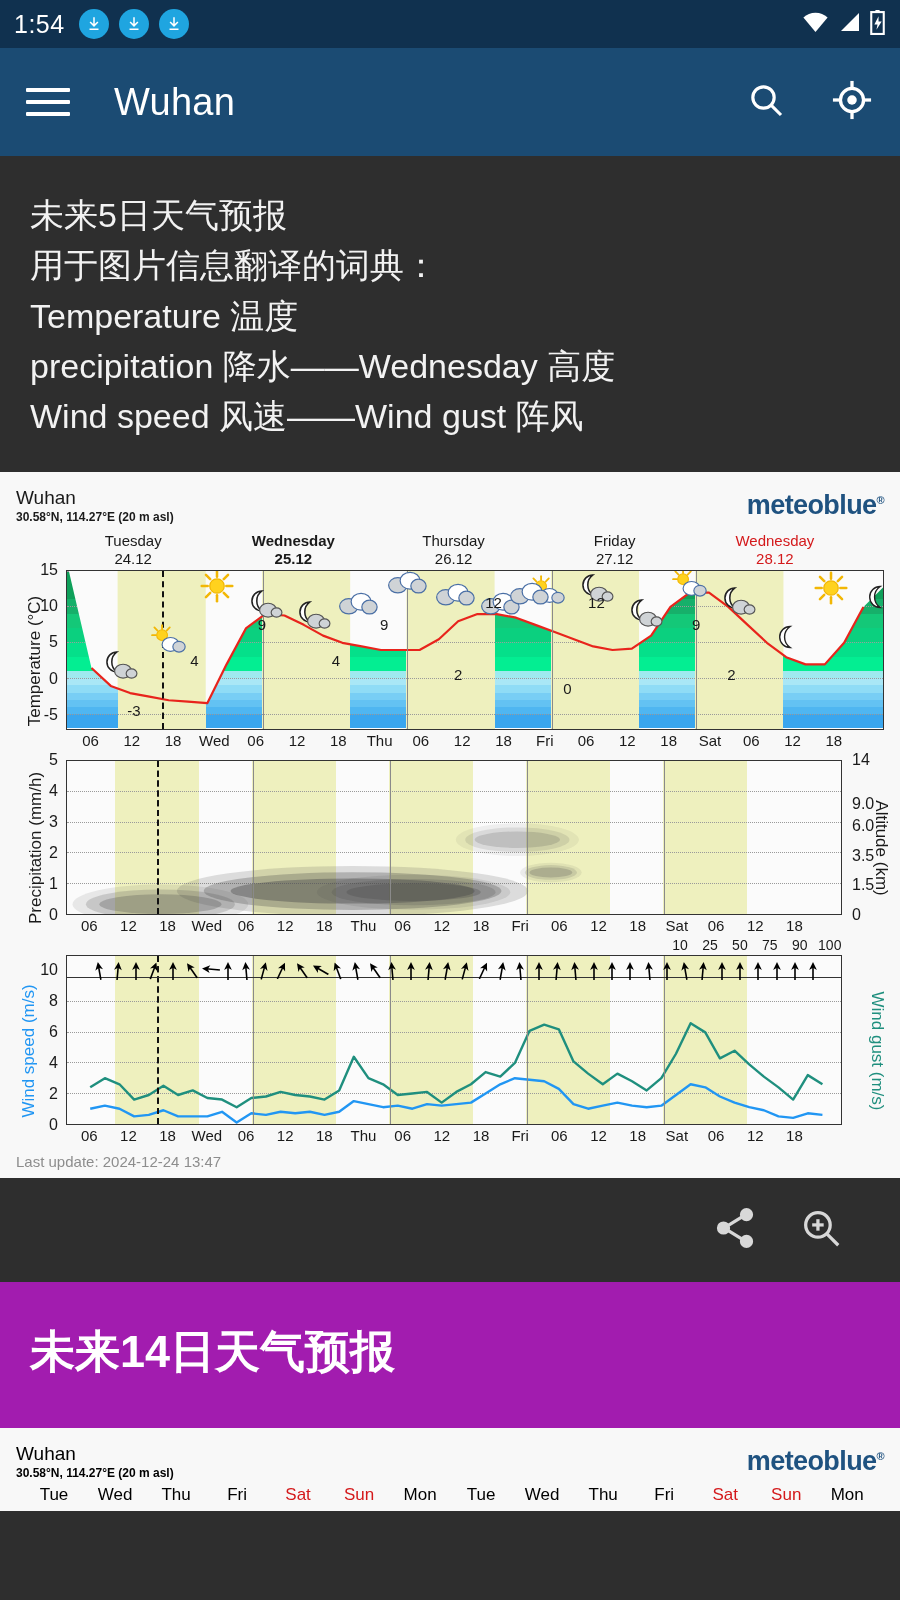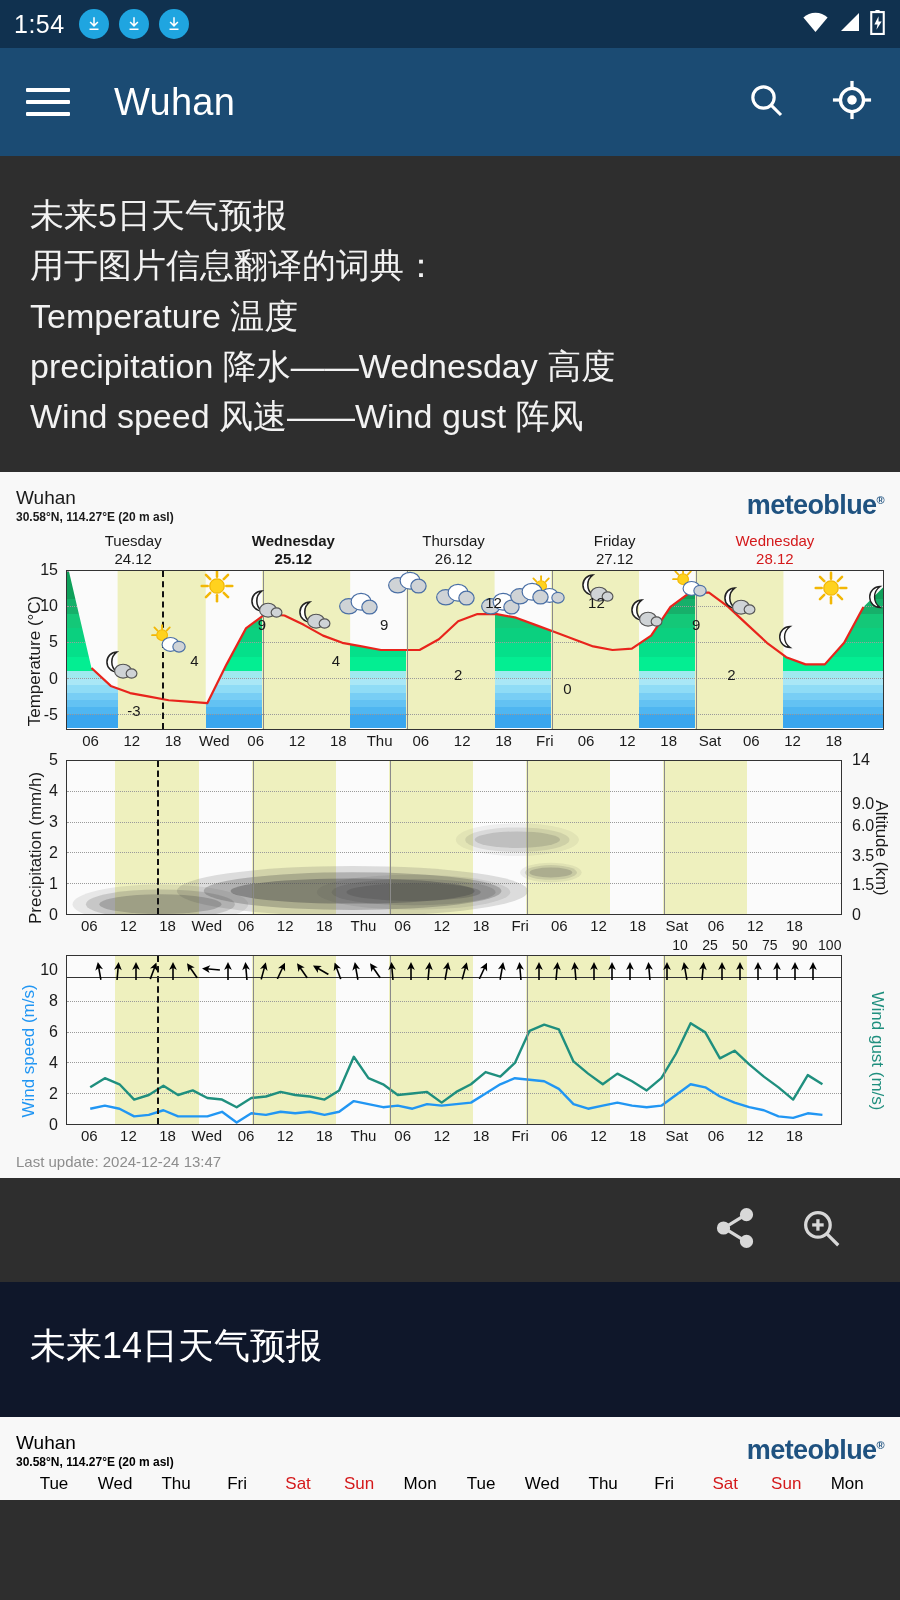--- a/index.html
+++ b/index.html
@@ -88,7 +88,7 @@
     background: #2e2e2e; height: 104px; display: flex;
     align-items: center; justify-content: flex-end; gap: 40px; padding-right: 56px;
   }
-  .title14 { background:#0f172a; color:#fff; font-size: 36px; padding: 40px 30px 46px 30px; font-weight:400; }
+  .title14 { background:#a21caf; color:#fff; font-size: 45px; padding: 40px 30px 46px 30px; font-weight:700; }
   .fc14 { background: #f8f8f8; }
   .daysrow { position: relative; height: 26px; margin-top: 4px; }
   .daysrow span {

